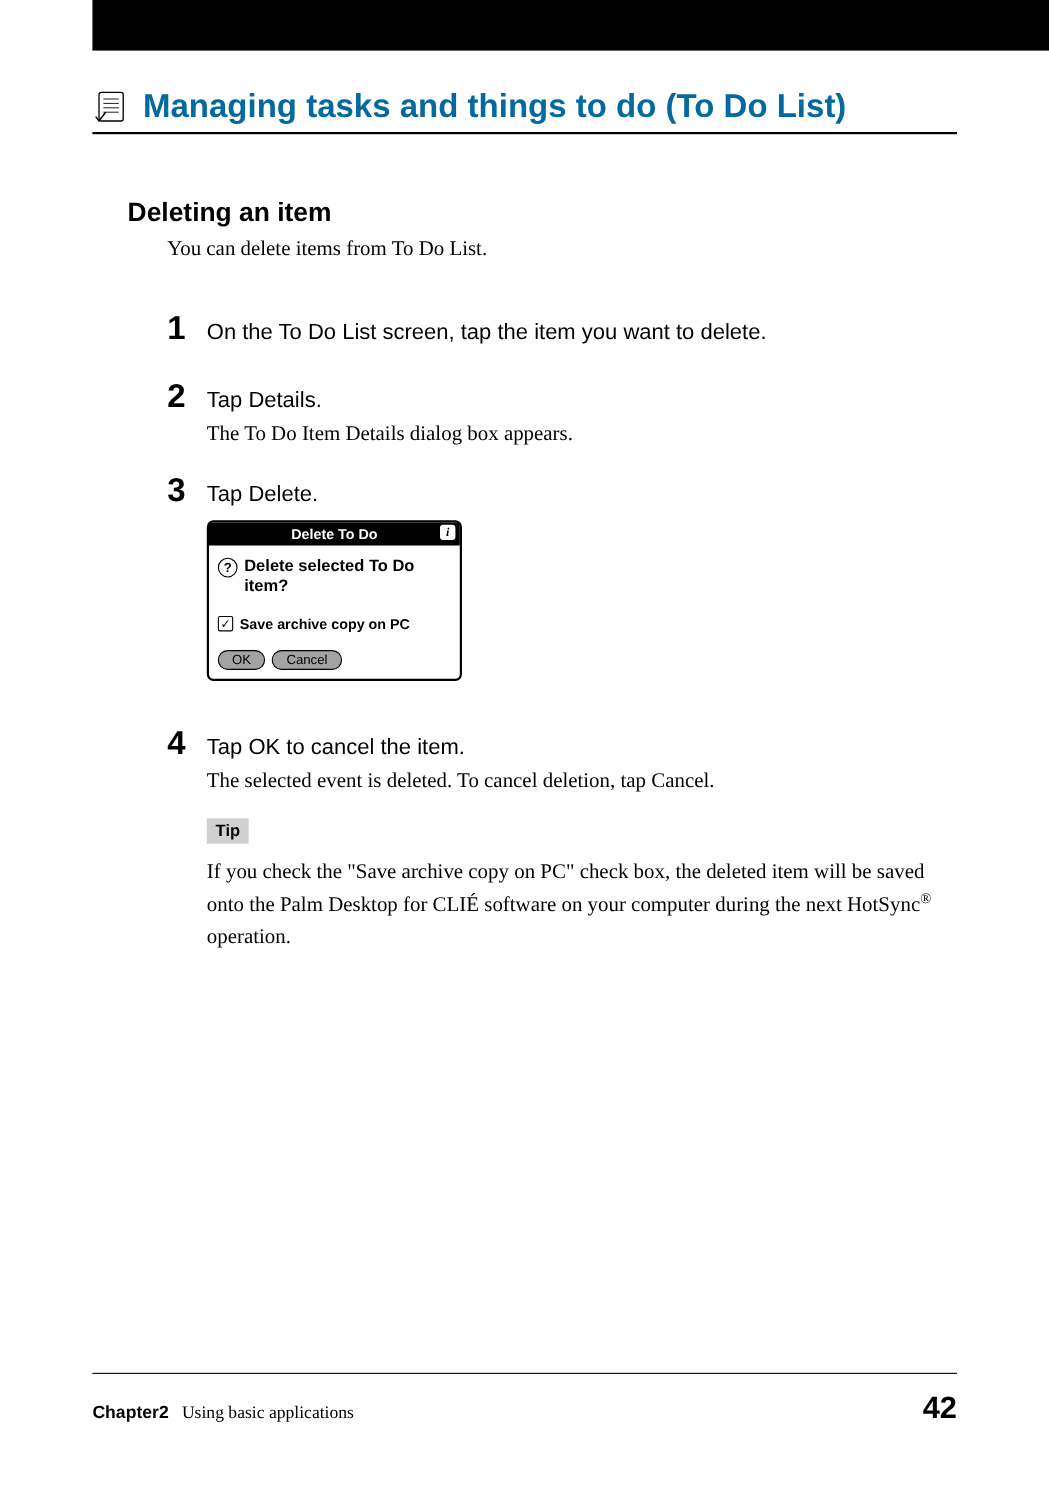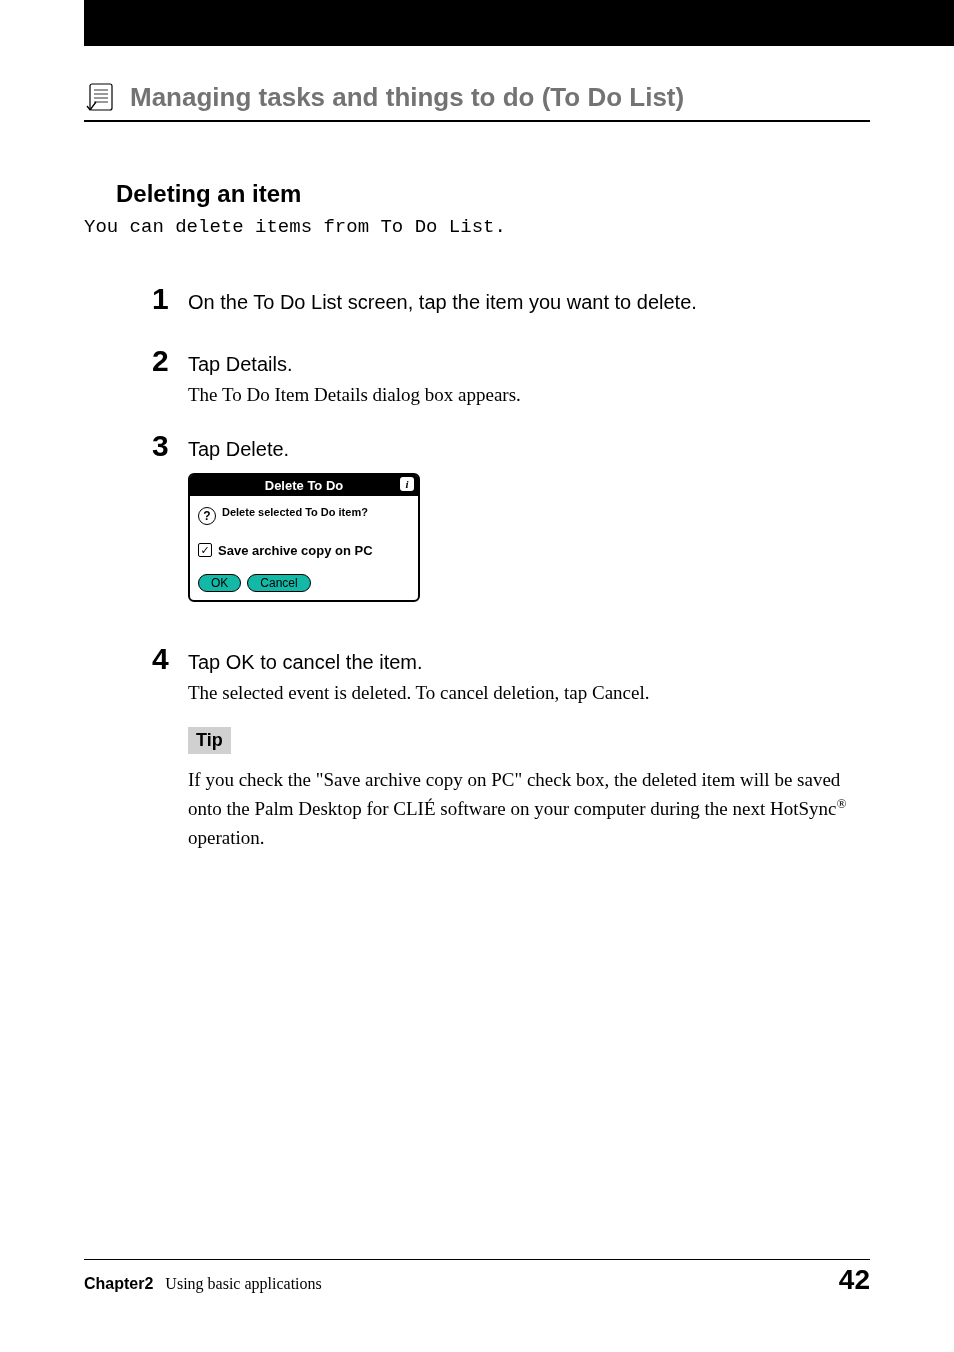--- a/index.html
+++ b/index.html
@@ -39,8 +39,8 @@
     .chapter-title {
       font-family: Verdana, Arial, sans-serif;
       font-weight: bold;
-      font-size: 26px;
-      color: #737373;
+      font-size: 30px;
+      color: #0369a1;
     }
     .section-heading {
       font-family: Verdana, Arial, sans-serif;

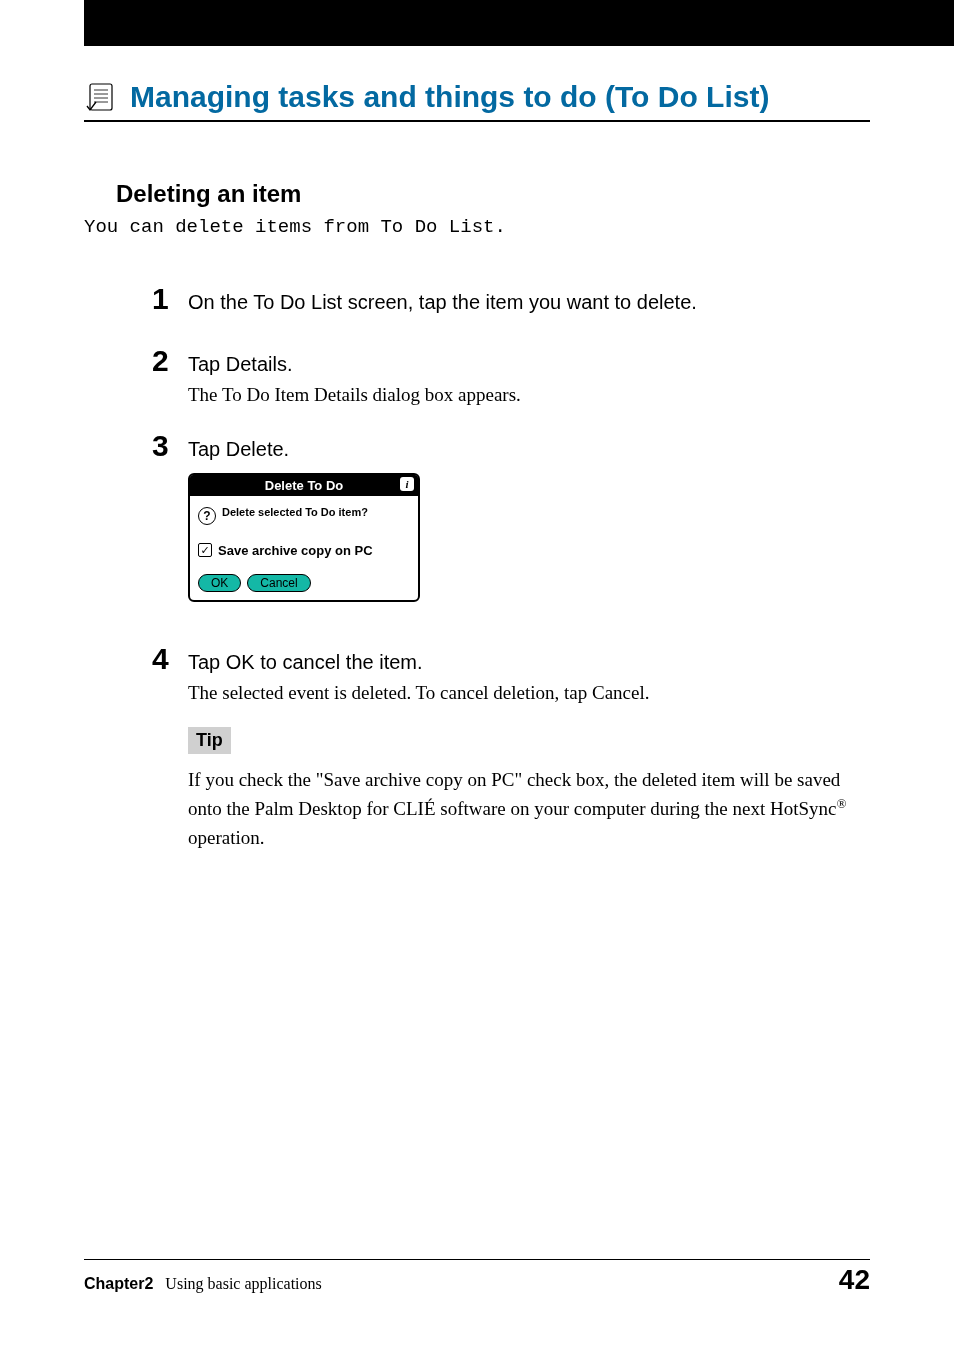--- a/index.html
+++ b/index.html
@@ -51,9 +51,10 @@
       margin-bottom: 8px;
     }
     .intro-text {
-      font-family: Liberation Mono, monospace;
+      font-family: Liberation Serif, serif;
       font-size: 19px;
       color: #000;
+      margin-left: 68px;
       margin-bottom: 44px;
     }
     .step {

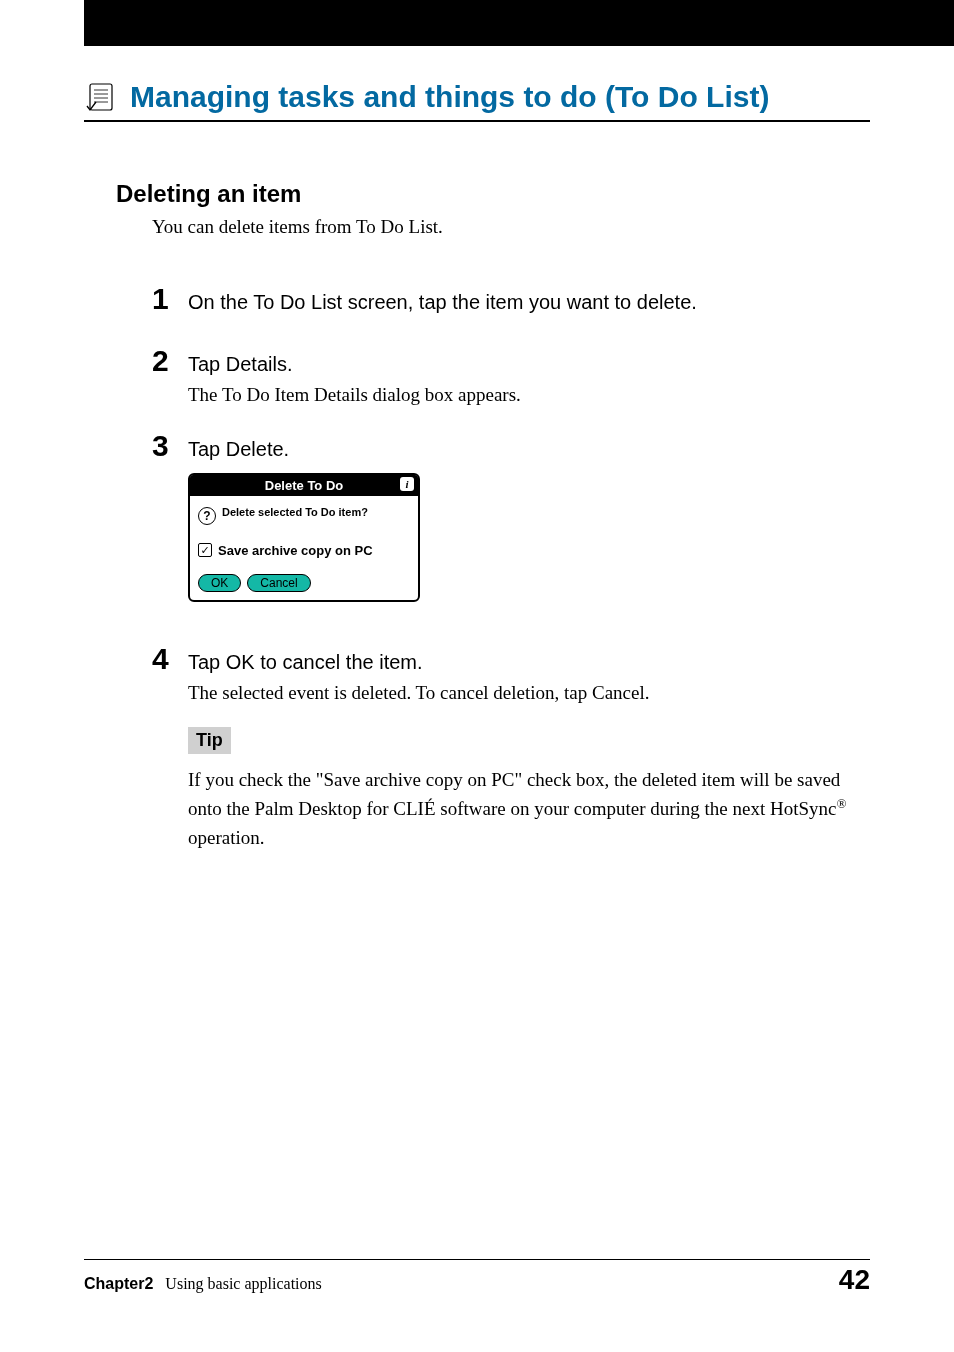--- a/index.html
+++ b/index.html
@@ -154,7 +154,7 @@
     .dialog-question-text {
       font-family: Arial, sans-serif;
       font-weight: bold;
-      font-size: 11px;
+      font-size: 15px;
       line-height: 1.2;
     }
     .dialog-checkbox-row {

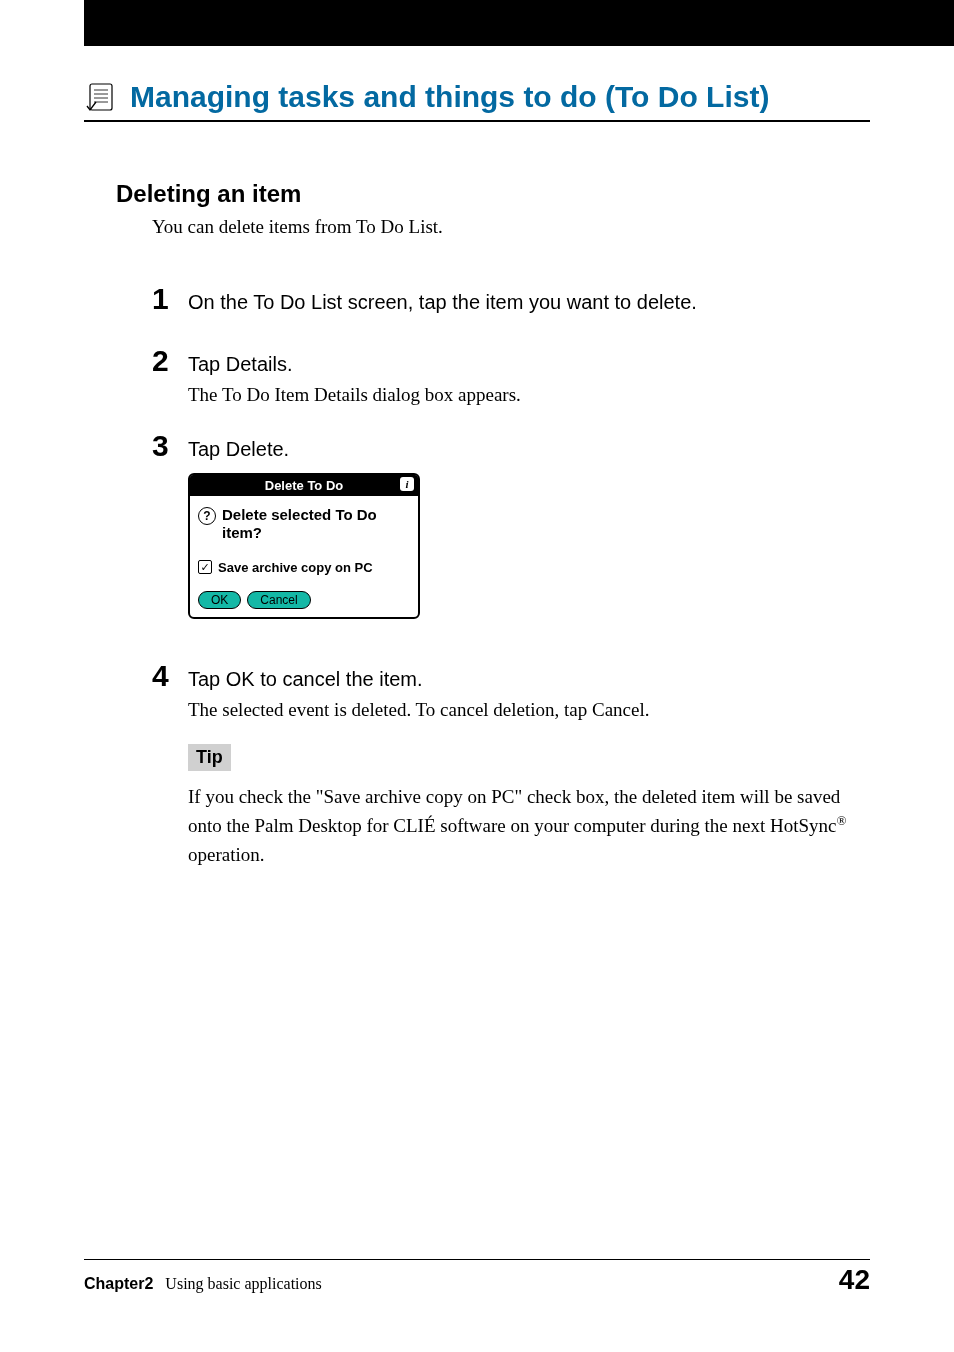--- a/index.html
+++ b/index.html
@@ -190,7 +190,7 @@
       padding: 0px 12px;
       font-family: Arial, sans-serif;
       font-size: 12px;
-      background: #14b8a6;
+      background: #a3a3a3;
       line-height: 1.4;
     }
     .tip-box {

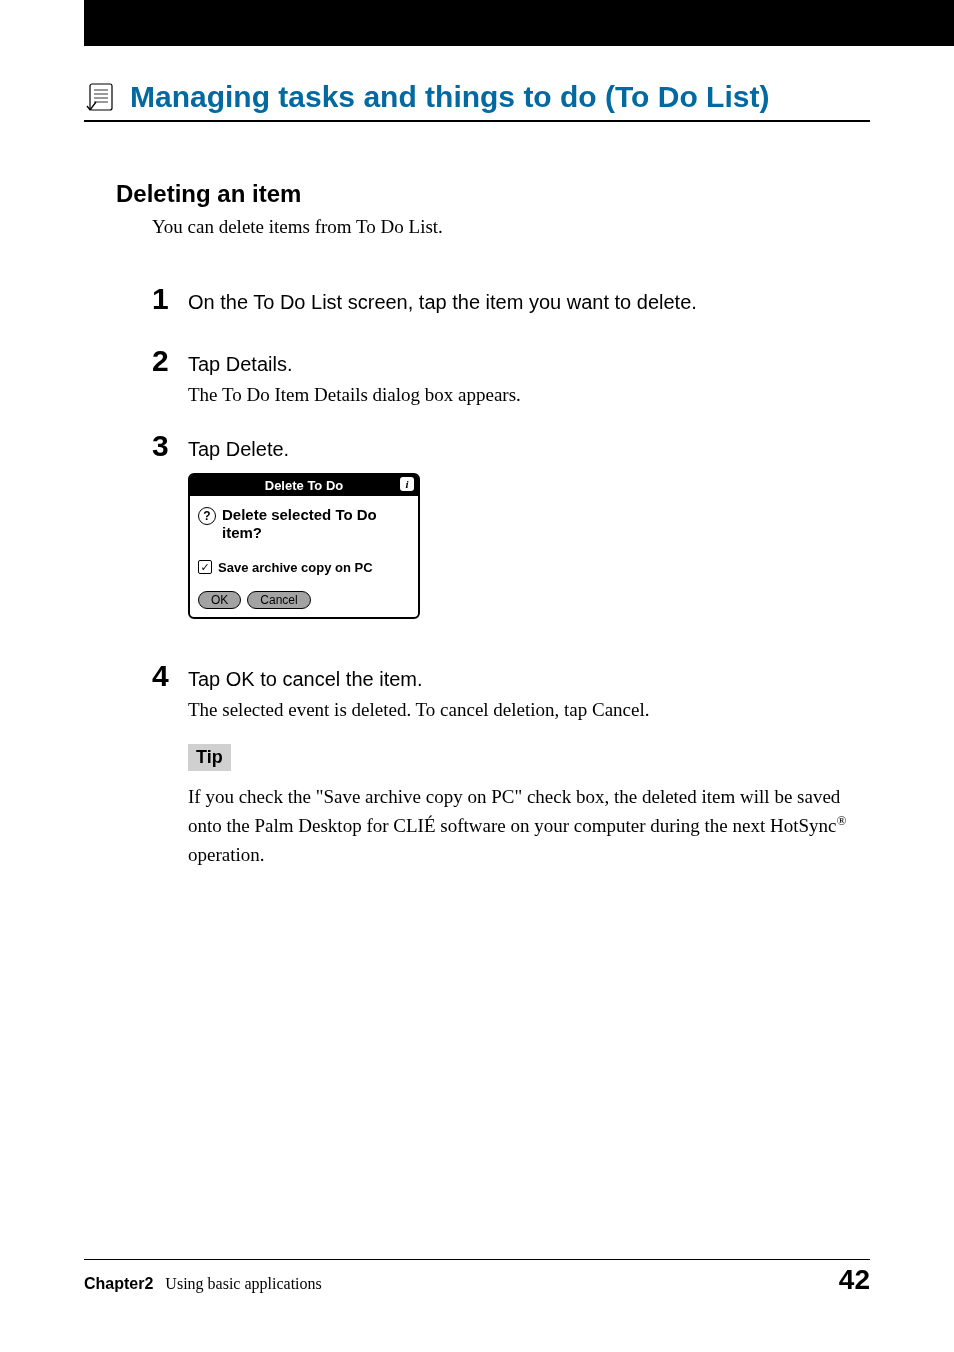--- a/index.html
+++ b/index.html
@@ -202,7 +202,7 @@
       background: #d0d0d0;
       font-family: Verdana, Arial, sans-serif;
       font-weight: bold;
-      font-size: 18px;
+      font-size: 15px;
       padding: 3px 8px;
       margin-bottom: 12px;
     }

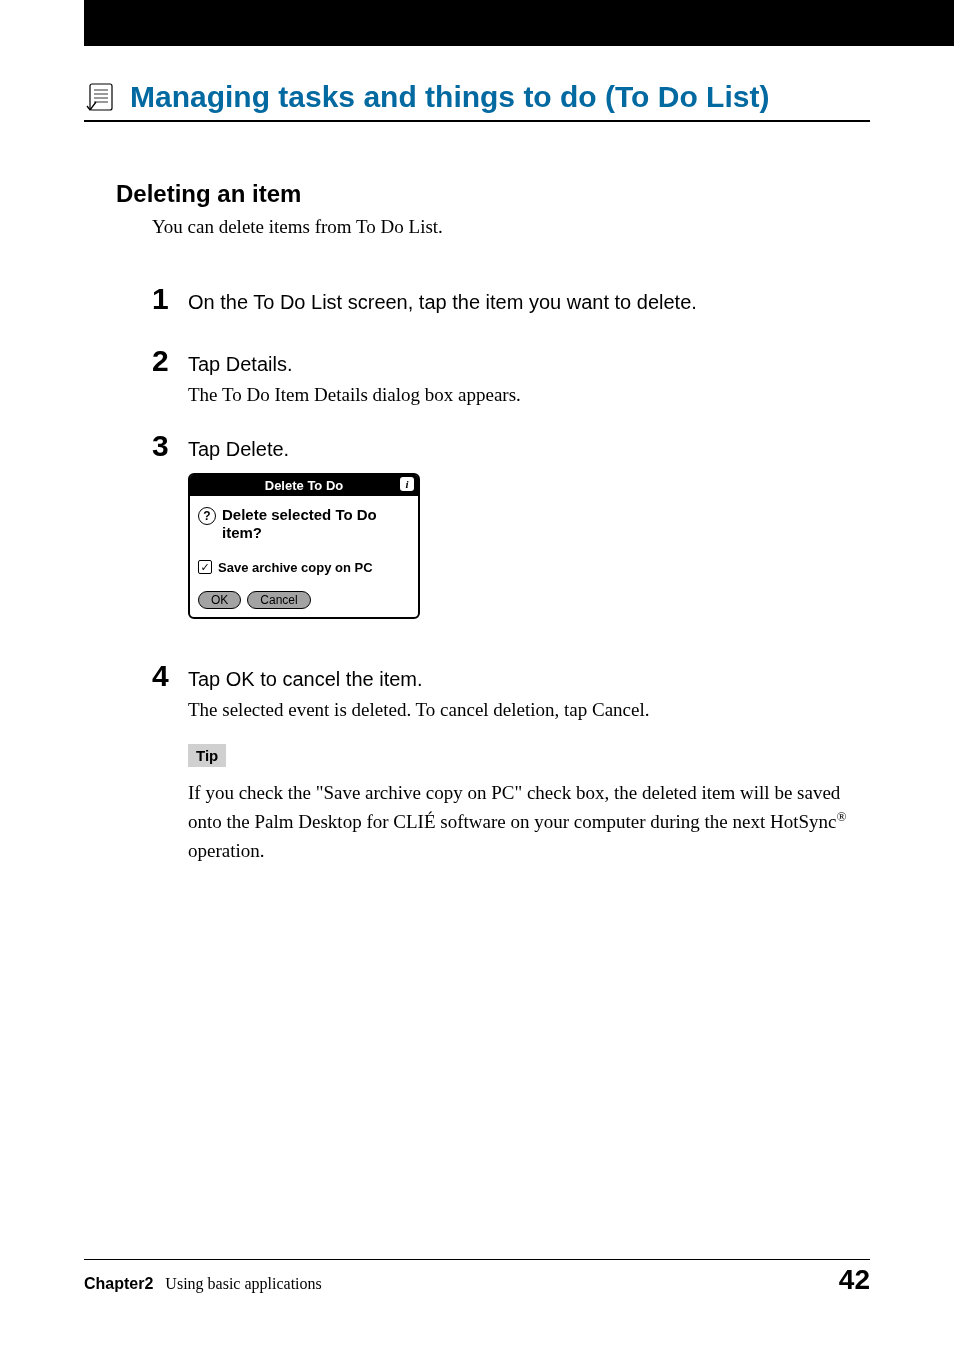--- a/index.html
+++ b/index.html
@@ -218,7 +218,7 @@
       left: 84px;
       right: 84px;
       border-top: 1.5px solid #000;
-      padding-top: 4px;
+      padding-top: 15px;
       display: flex;
       justify-content: space-between;
       align-items: baseline;

